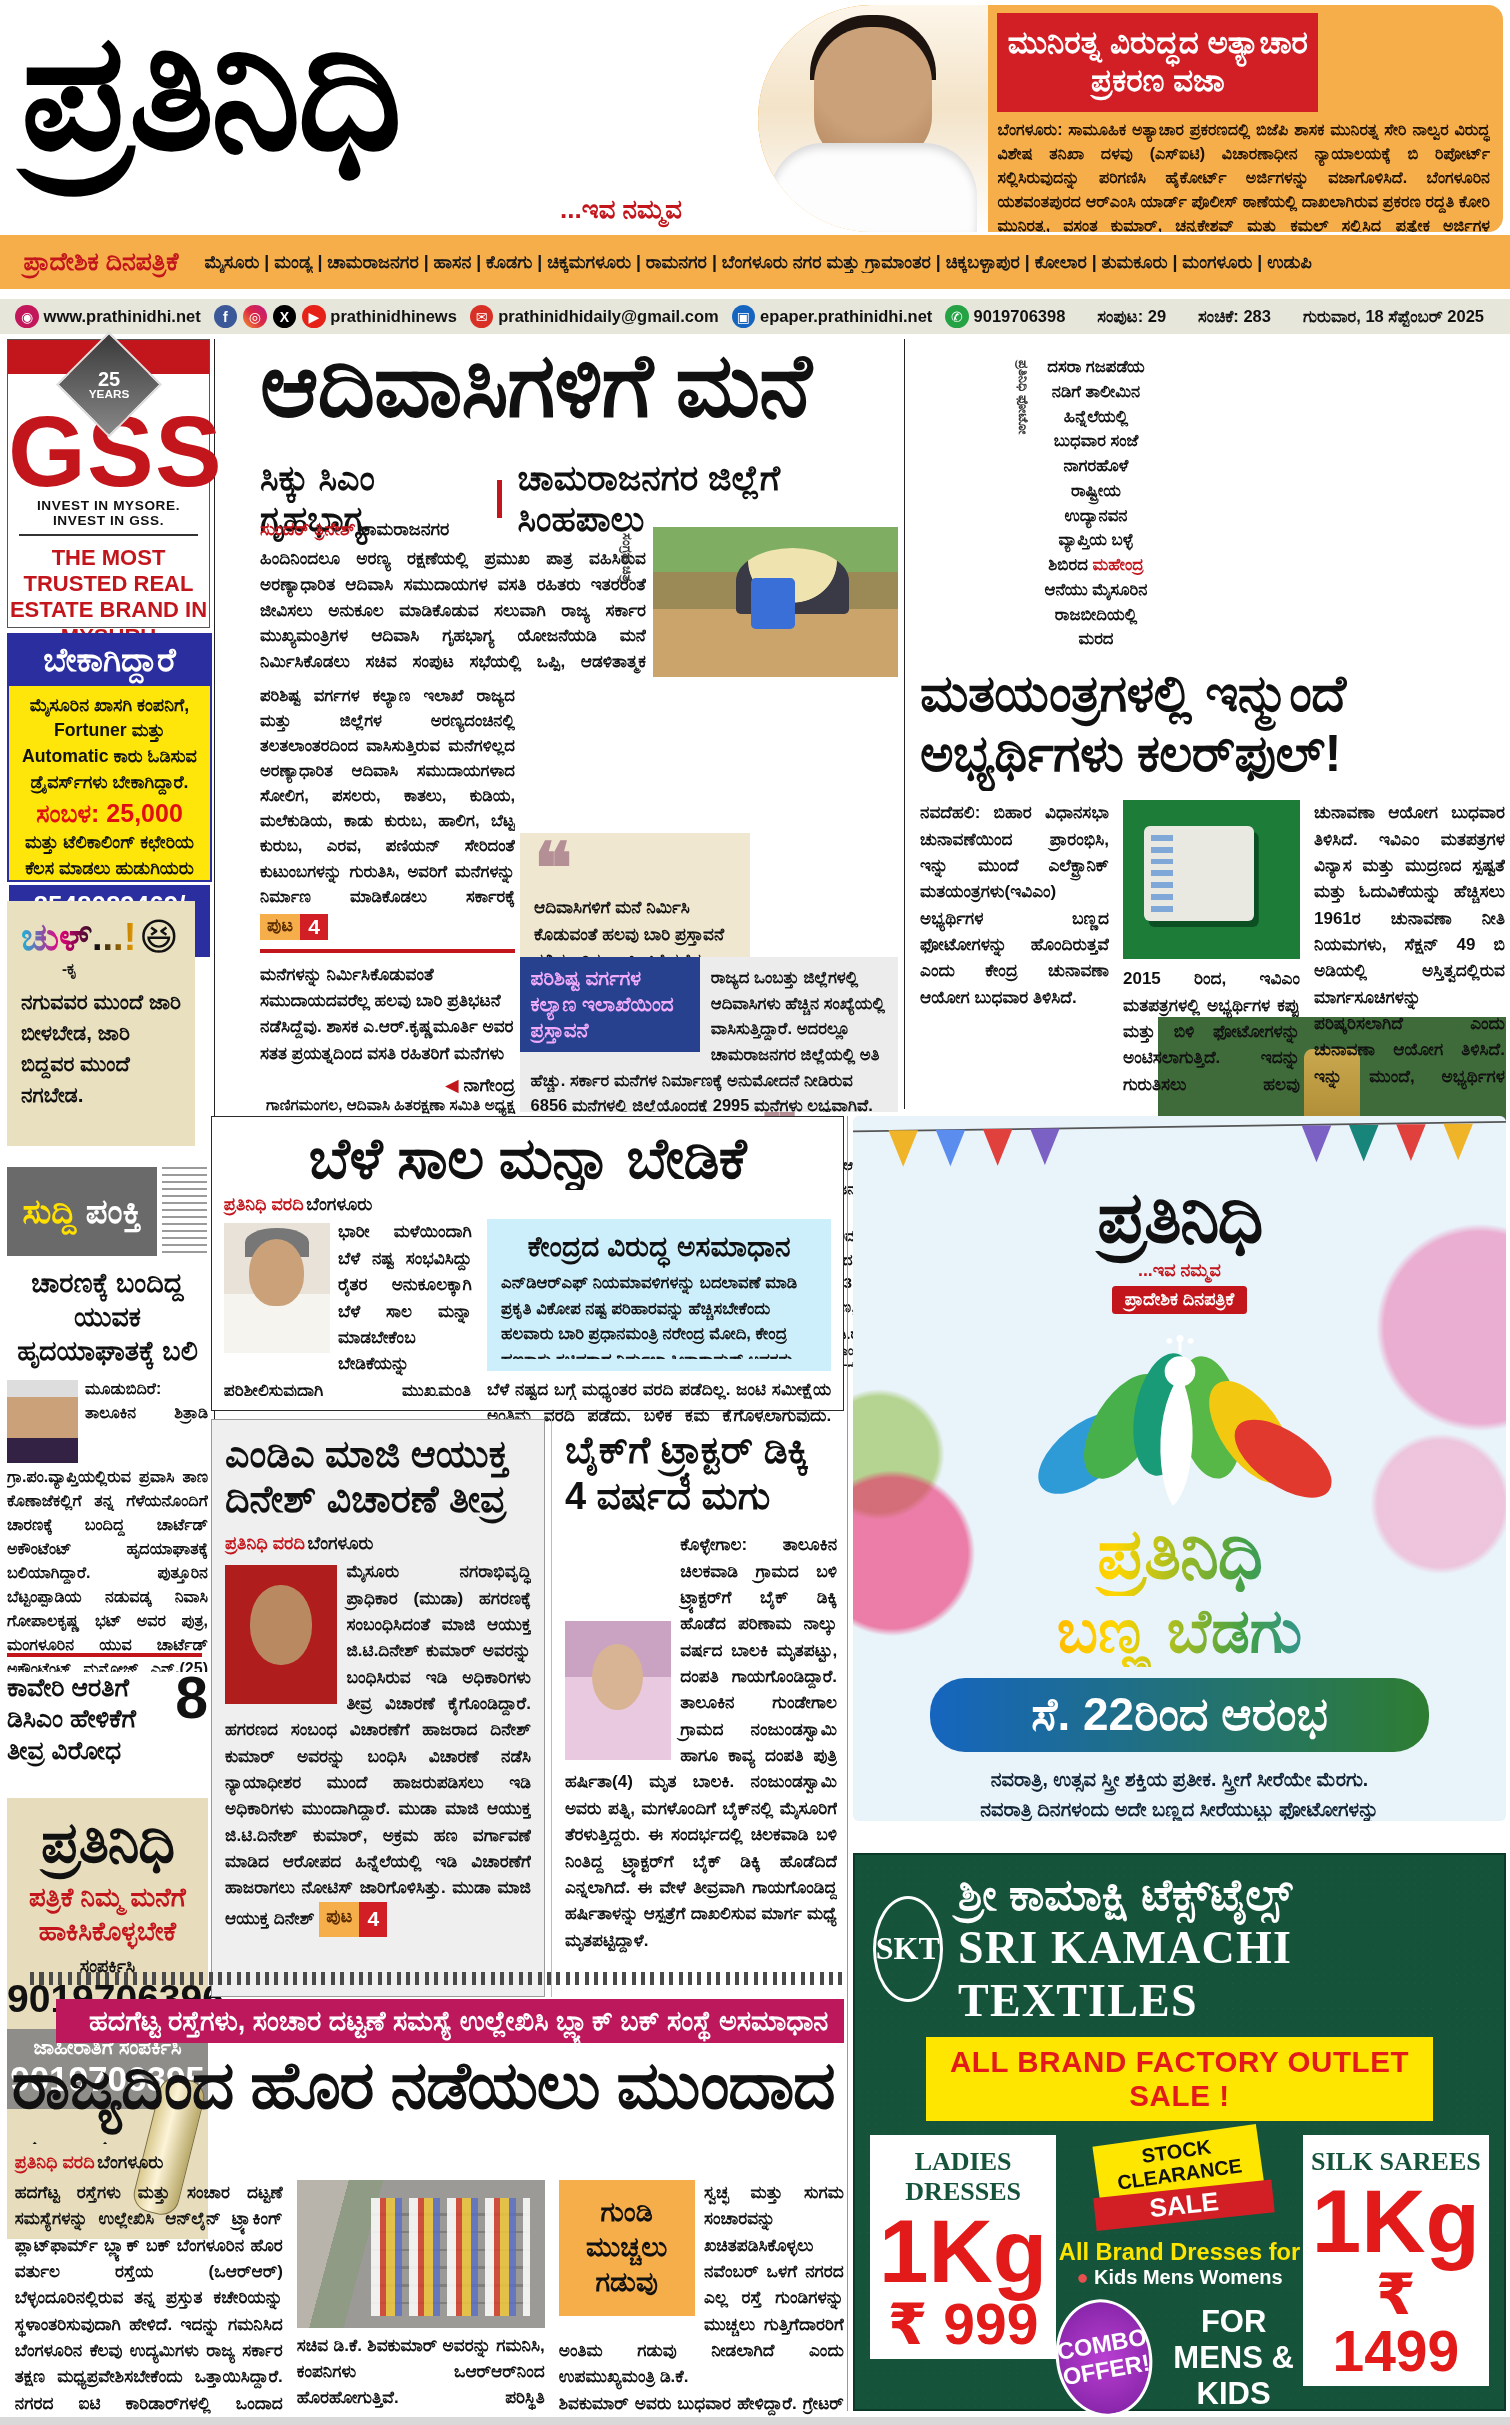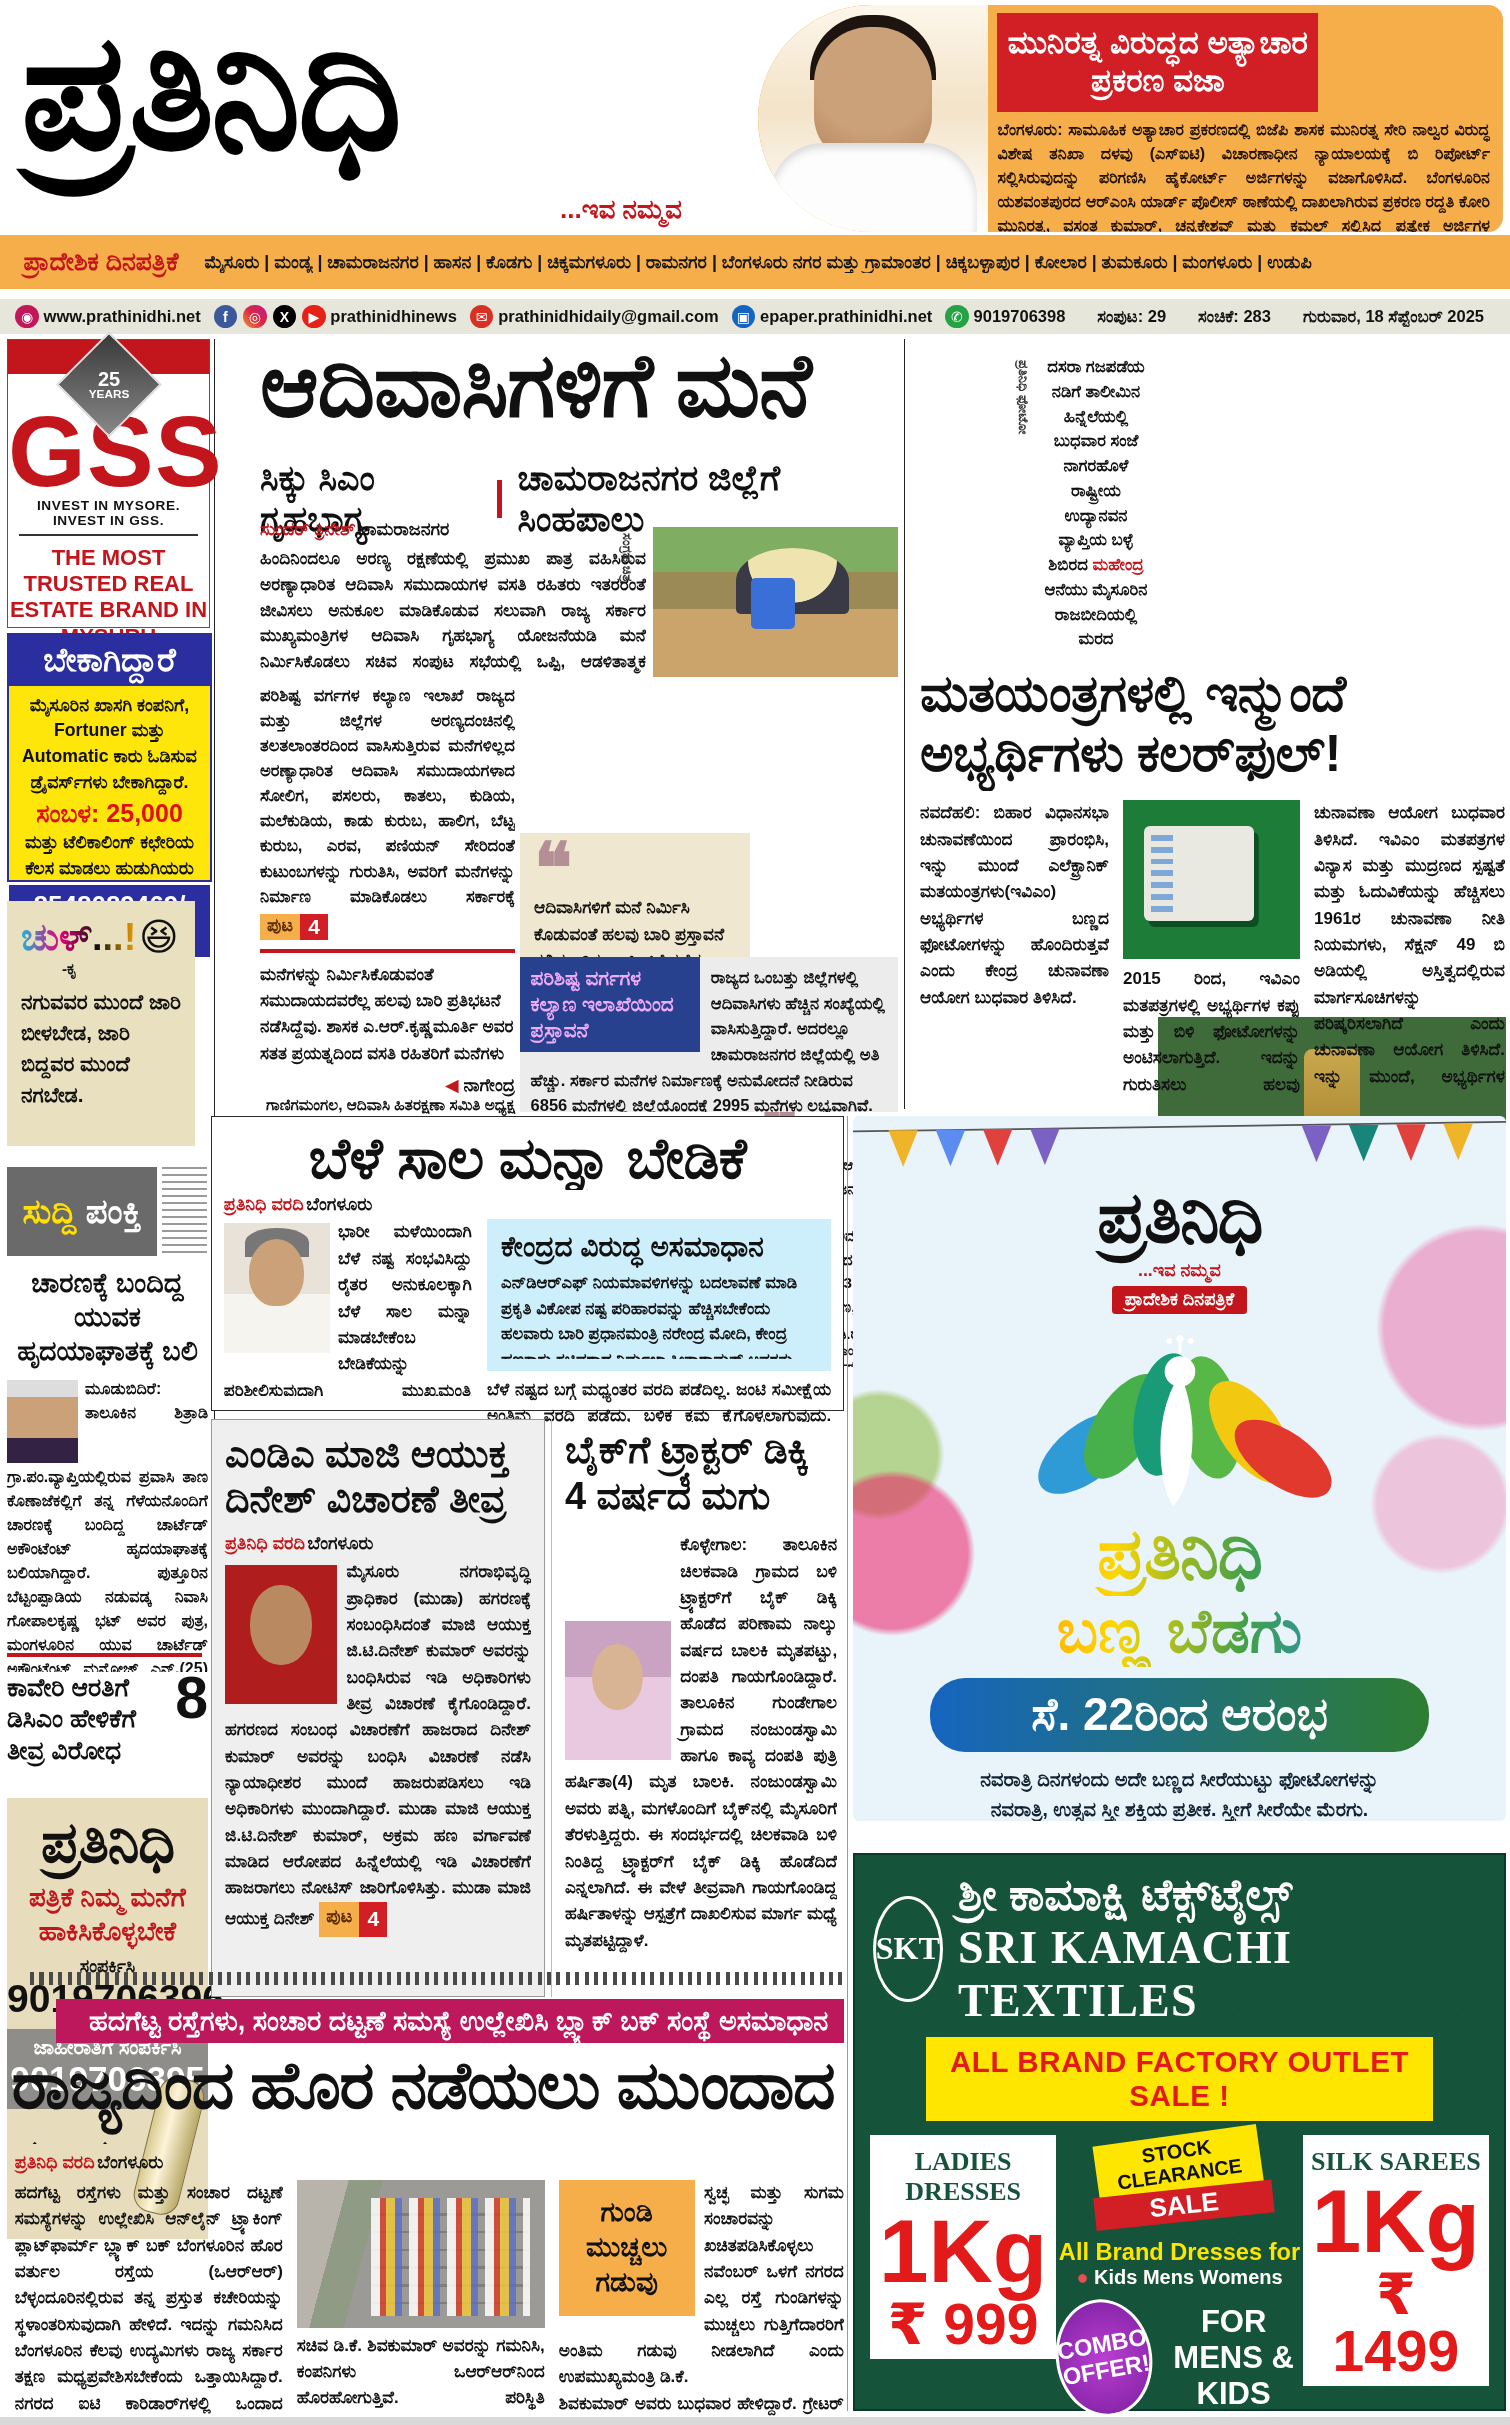--- a/index.html
+++ b/index.html
@@ -110,7 +110,7 @@
   .ph-face .f{position:absolute;left:24%;top:12%;width:52%;height:52%;border-radius:50% 50% 45% 45%;background:#caa179;}
   .ph-face .h{position:absolute;left:20%;top:4%;width:60%;height:22%;border-radius:50% 50% 0 0;background:#777;}
   .blue-box{background:#cdeffb;padding:11.8px 14px;}
-  .blue-box .t{font-weight:900;font-size:28px;margin-bottom:5.9px;}
+  .blue-box .t{font-weight:900;font-size:28px;margin-bottom:5.9px;text-align:center;}
   .blue-box .b{font-weight:700;font-size:16.5px;line-height:1.55;}
   .sec-h{font-weight:900;font-size:38px;line-height:1.2;}
   .muda{background:#efefef;border:1.2px solid #999;}

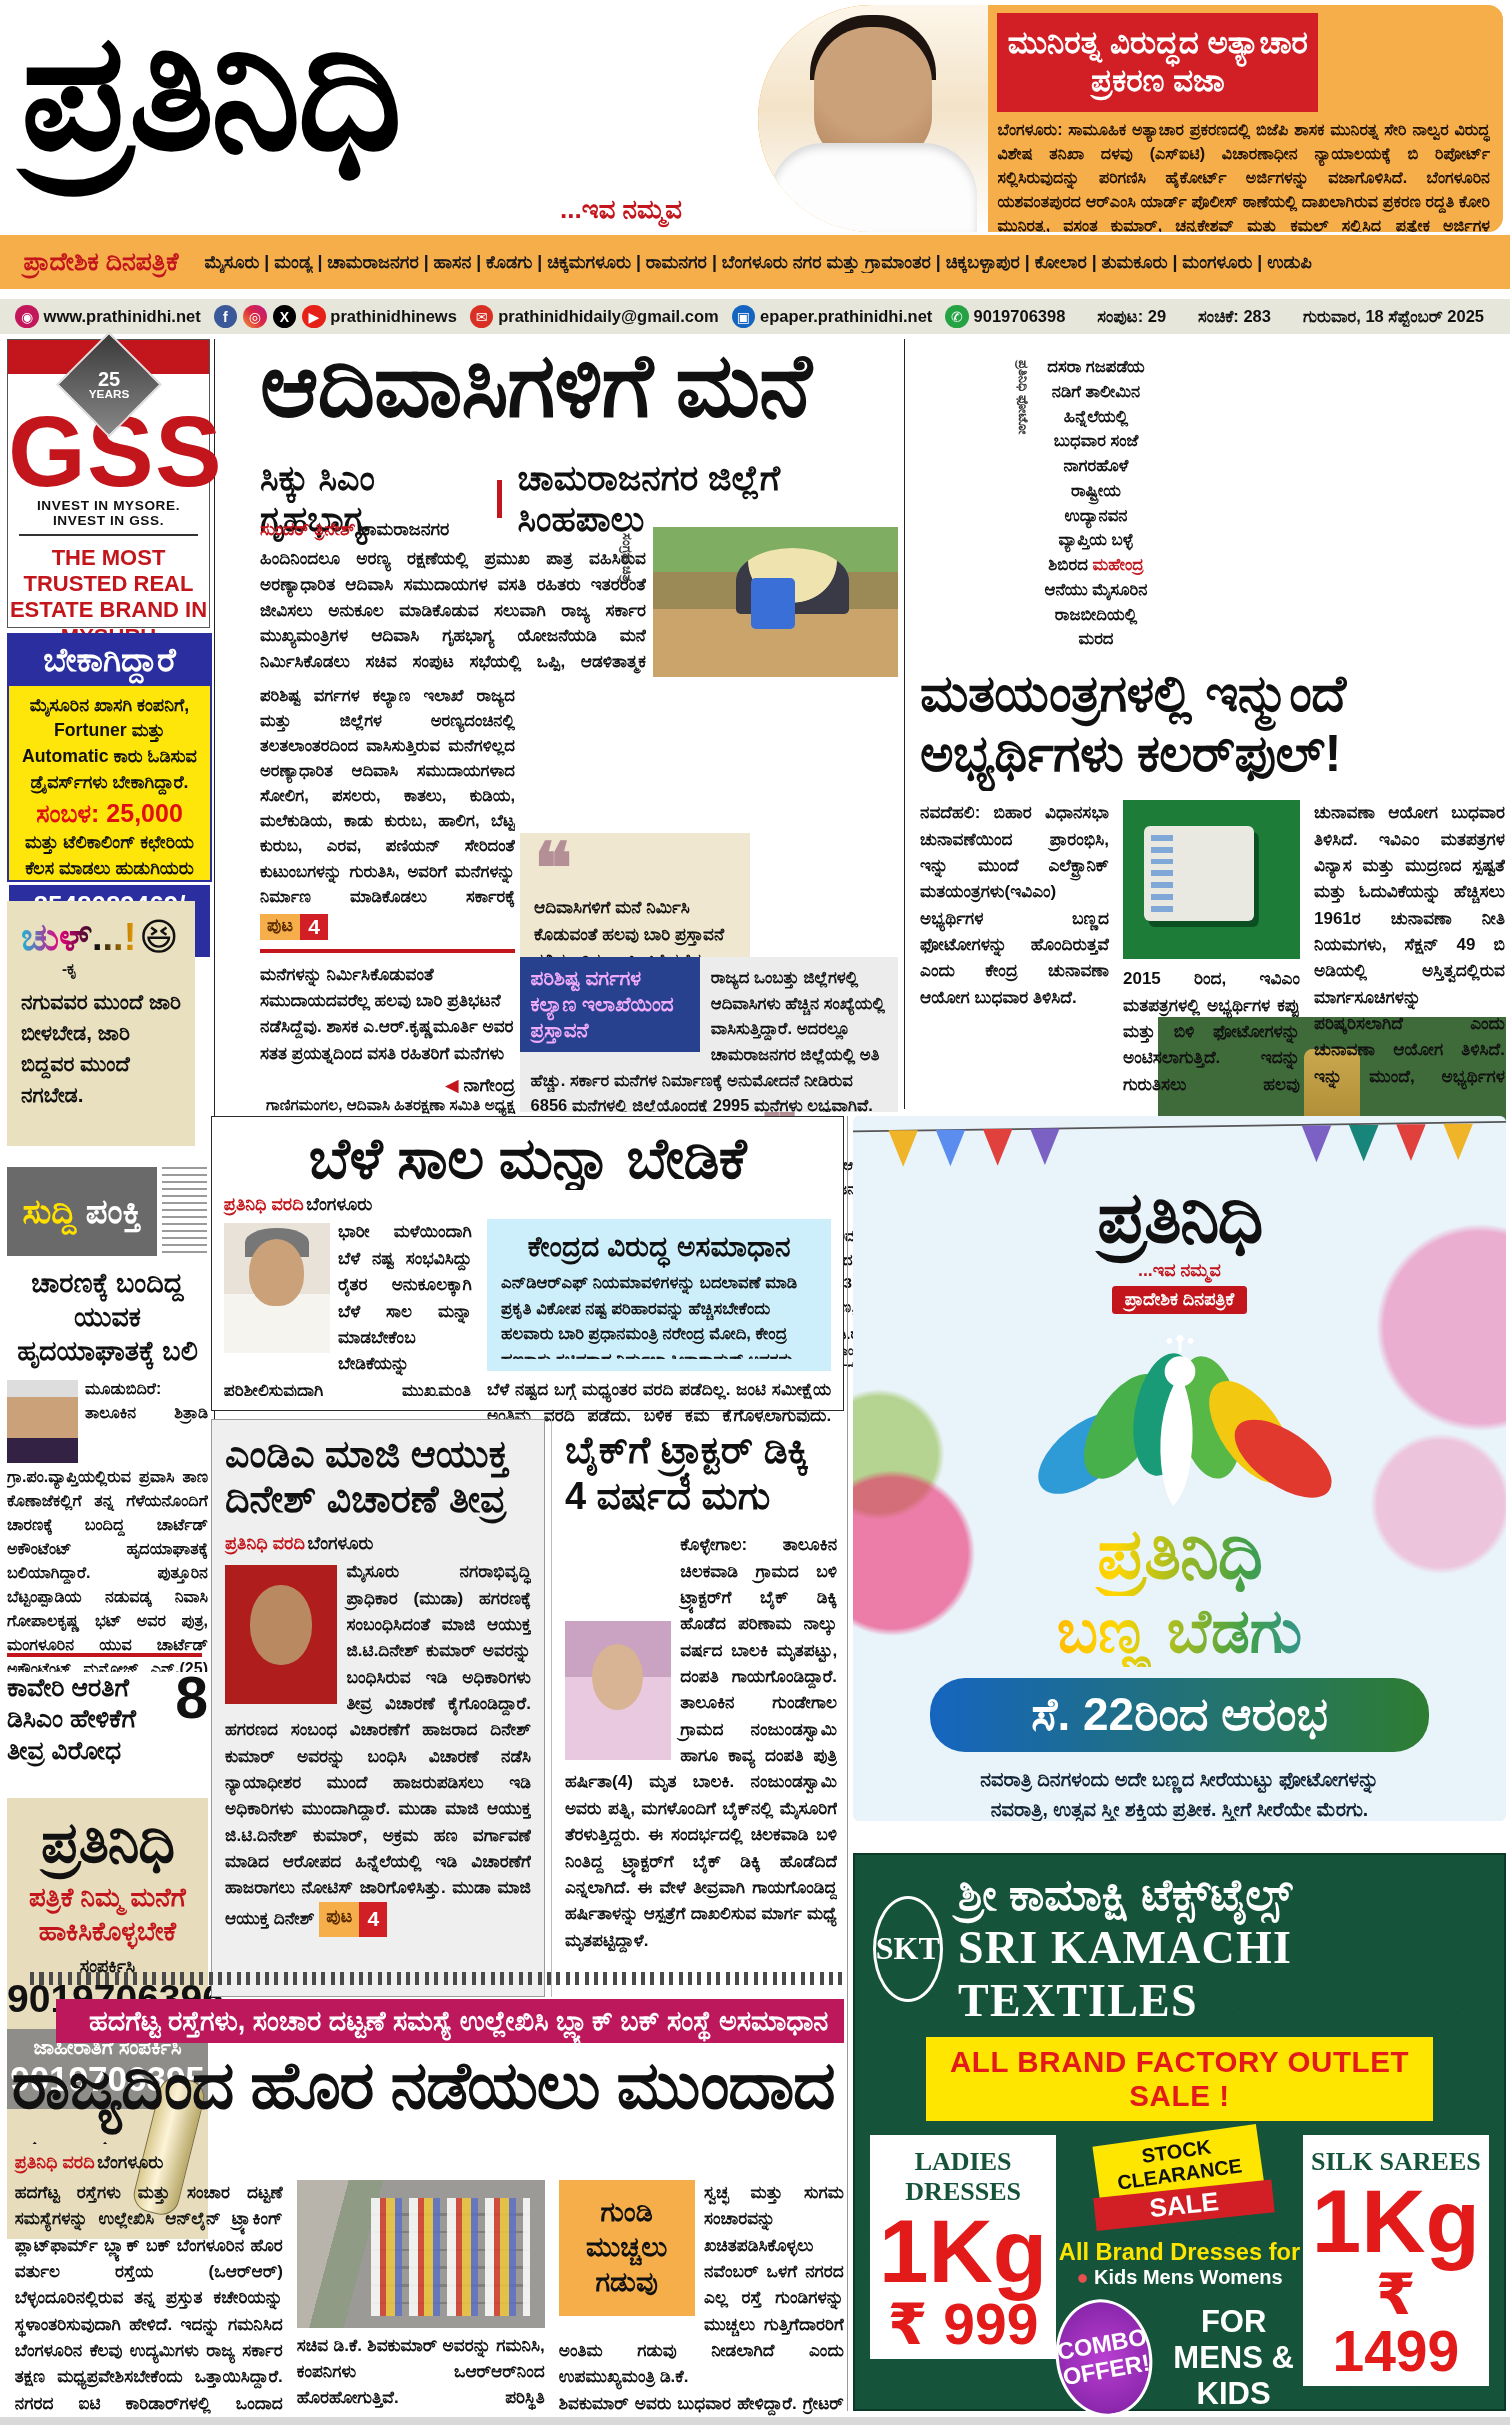--- a/index.html
+++ b/index.html
@@ -468,8 +468,8 @@
         <div class="gpill">ಸೆ. 22ರಿಂದ ಆರಂಭ</div>
       </div>
     <div class="bbody" style="margin-top:11.8px;padding:0 23.6px;">
+      <div>ನವರಾತ್ರಿ, ಉತ್ಸವ ಸ್ತ್ರೀ ಶಕ್ತಿಯ ಪ್ರತೀಕ. ಸ್ತ್ರೀಗೆ ಸೀರೆಯೇ ಮೆರಗು.</div>
       <div>ನವರಾತ್ರಿ ದಿನಗಳಂದು ಅದೇ ಬಣ್ಣದ ಸೀರೆಯುಟ್ಟು ಫೋಟೋಗಳನ್ನು</div>
-      <div>ನವರಾತ್ರಿ, ಉತ್ಸವ ಸ್ತ್ರೀ ಶಕ್ತಿಯ ಪ್ರತೀಕ. ಸ್ತ್ರೀಗೆ ಸೀರೆಯೇ ಮೆರಗು.</div>
 
     </div>
   </section>

